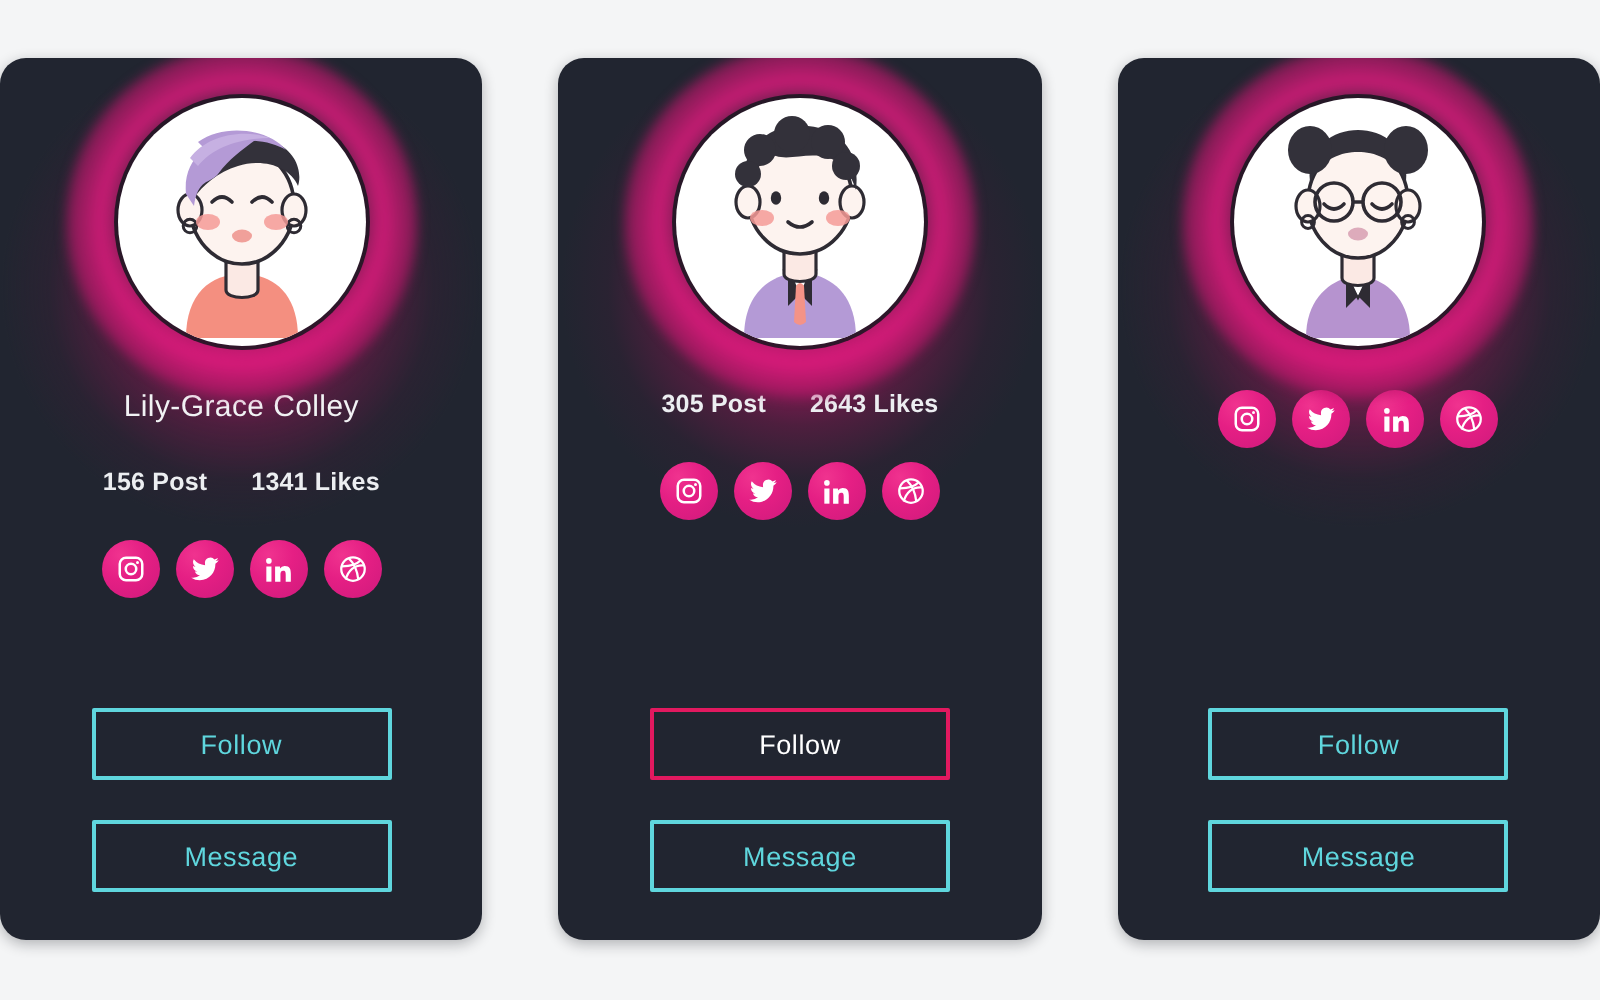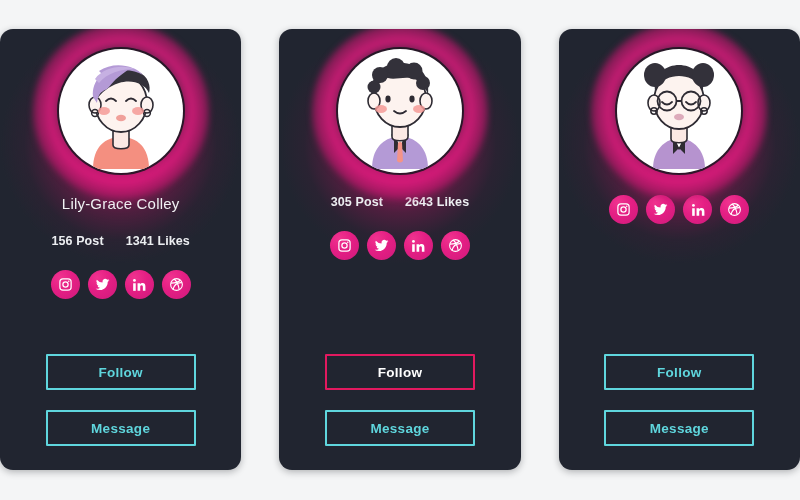--- a/index.html
+++ b/index.html
@@ -128,7 +128,7 @@
     color: #5fd6dd;
     font-family: "Liberation Sans", sans-serif;
     font-size: 13.5px;
-    font-weight: 700;
+    font-weight: 400;
     letter-spacing: 0.3px;
     cursor: pointer;
     border-radius: 1px;

